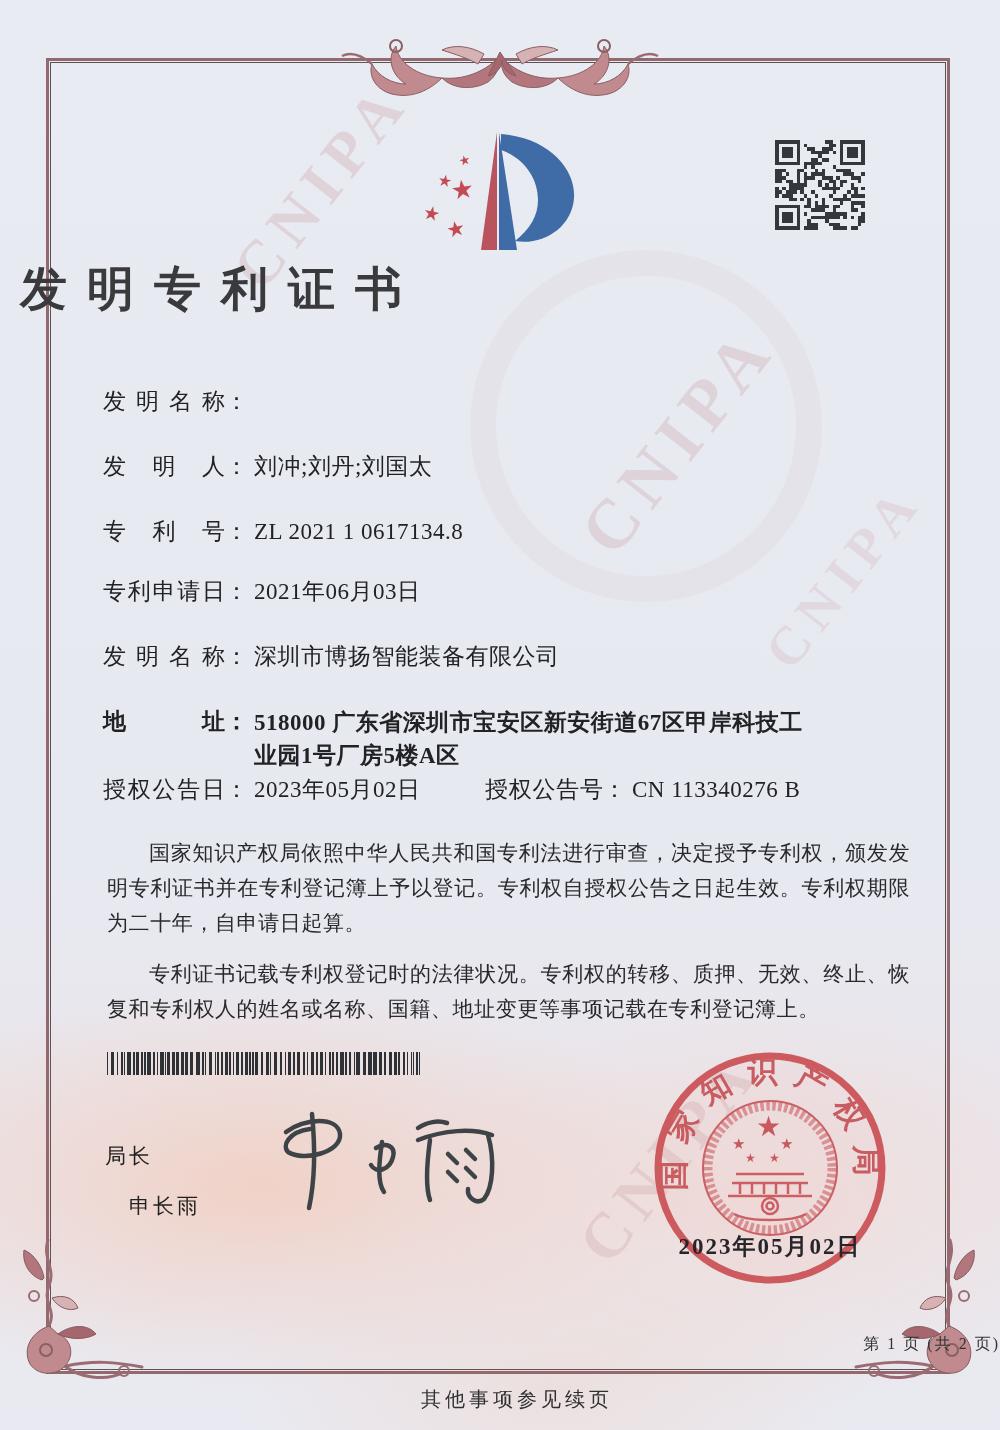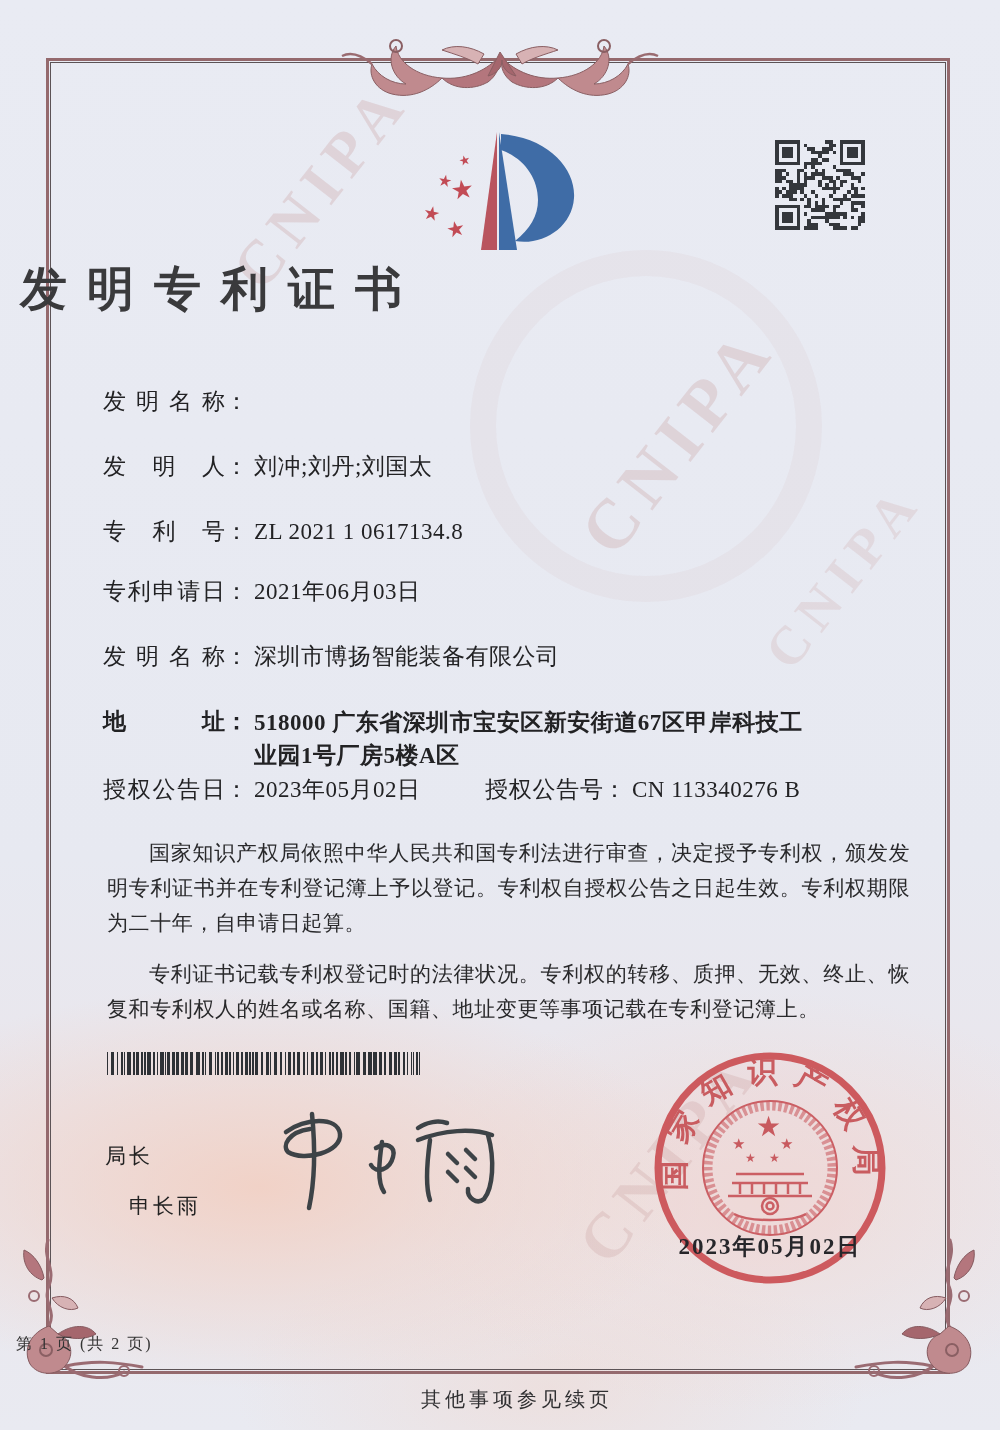--- a/index.html
+++ b/index.html
@@ -50,7 +50,7 @@
   
   .seal{position:absolute;left:648px;top:1046px;width:244px;height:244px;}
   
-  .page-info{position:absolute;left:0;right:0;top:1334px;text-align:left;font-size:16px;
+  .page-info{position:absolute;left:0;right:0;top:1334px;text-align:right;font-size:16px;
              letter-spacing:2px;color:#333;padding-left:16px;}
   .cont-note{position:absolute;left:0;right:0;top:1386px;text-align:center;font-size:20px;
              letter-spacing:4px;color:#2f2f31;padding-left:34px;}

